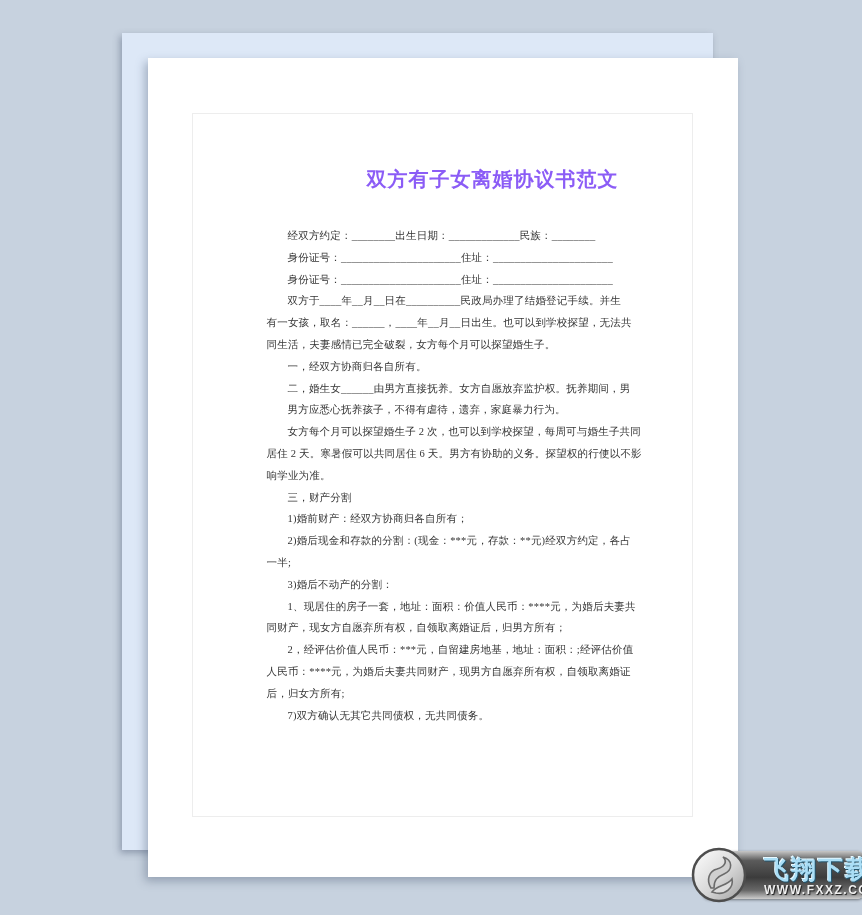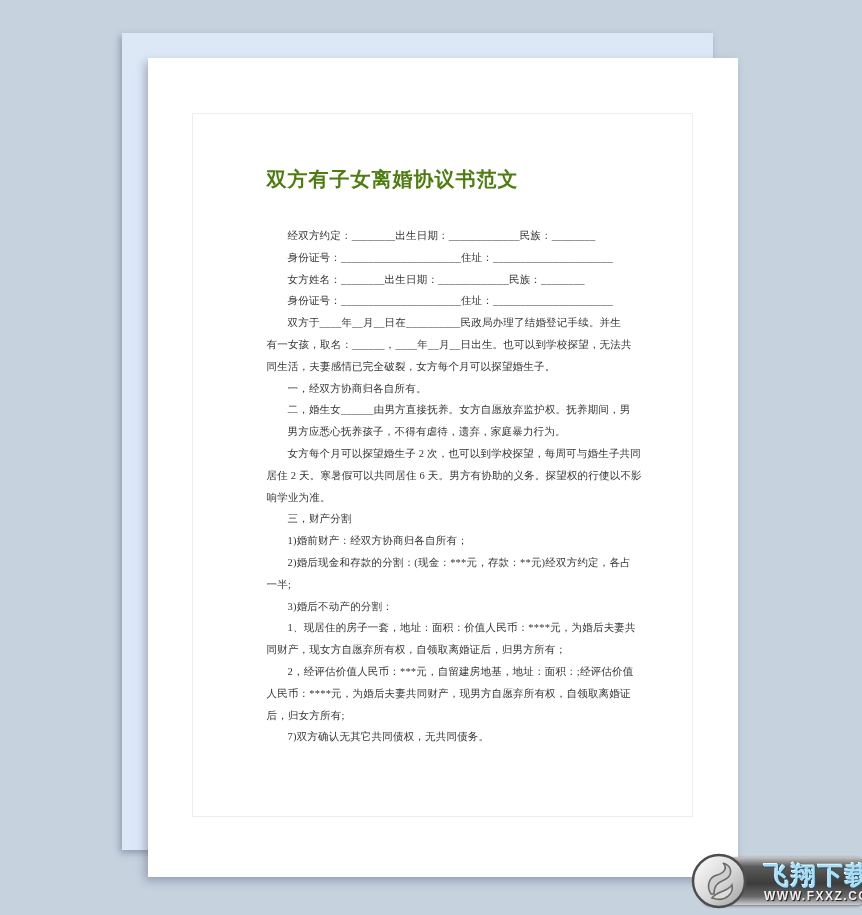--- a/index.html
+++ b/index.html
@@ -53,8 +53,8 @@
     font-size: 20px;
     line-height: 27px;
     font-weight: bold;
-    color: #4d7c0f;
-    text-align: left;
+    color: #8b5cf6;
+    text-align: right;
     letter-spacing: 1px;
     white-space: nowrap;
   }

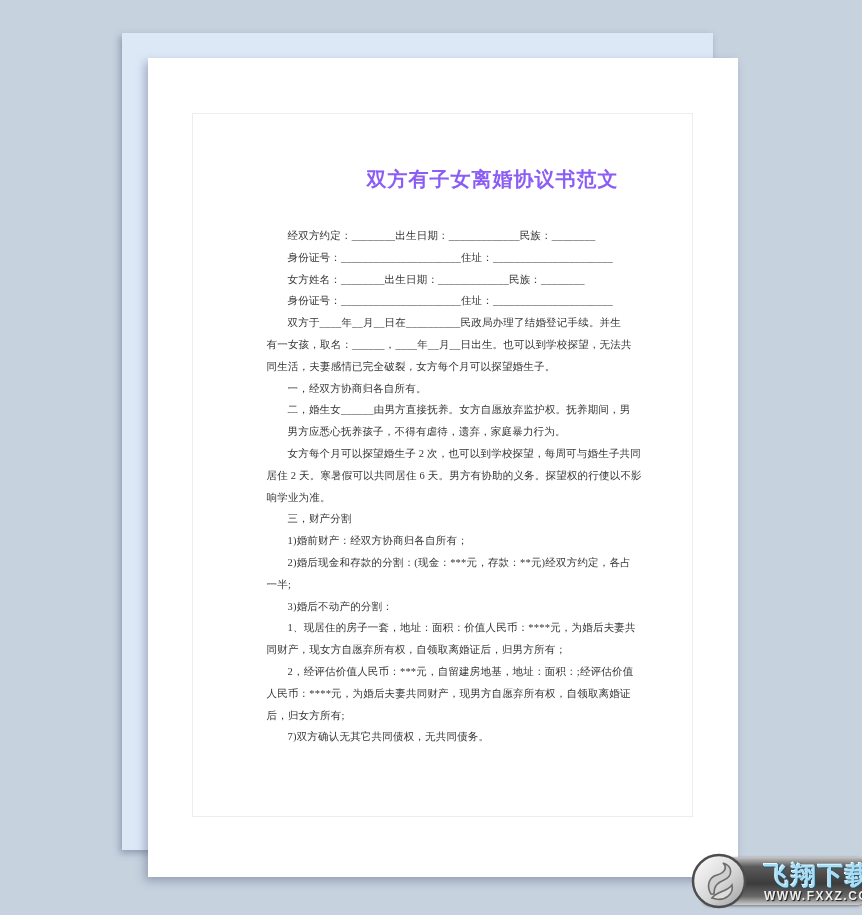--- a/index.html
+++ b/index.html
@@ -139,7 +139,6 @@
       <div class="doc-body">
           <div class="line indent">经双方约定：________出生日期：_____________民族：________</div>
           <div class="line indent">身份证号：______________________住址：______________________</div>
-          <div class="line indent">女方姓名：________出生日期：_____________民族：________</div>
           <div class="line indent">身份证号：______________________住址：______________________</div>
           <div class="line indent">双方于____年__月__日在__________民政局办理了结婚登记手续。并生</div>
           <div class="line">有一女孩，取名：______，____年__月__日出生。也可以到学校探望，无法共</div>

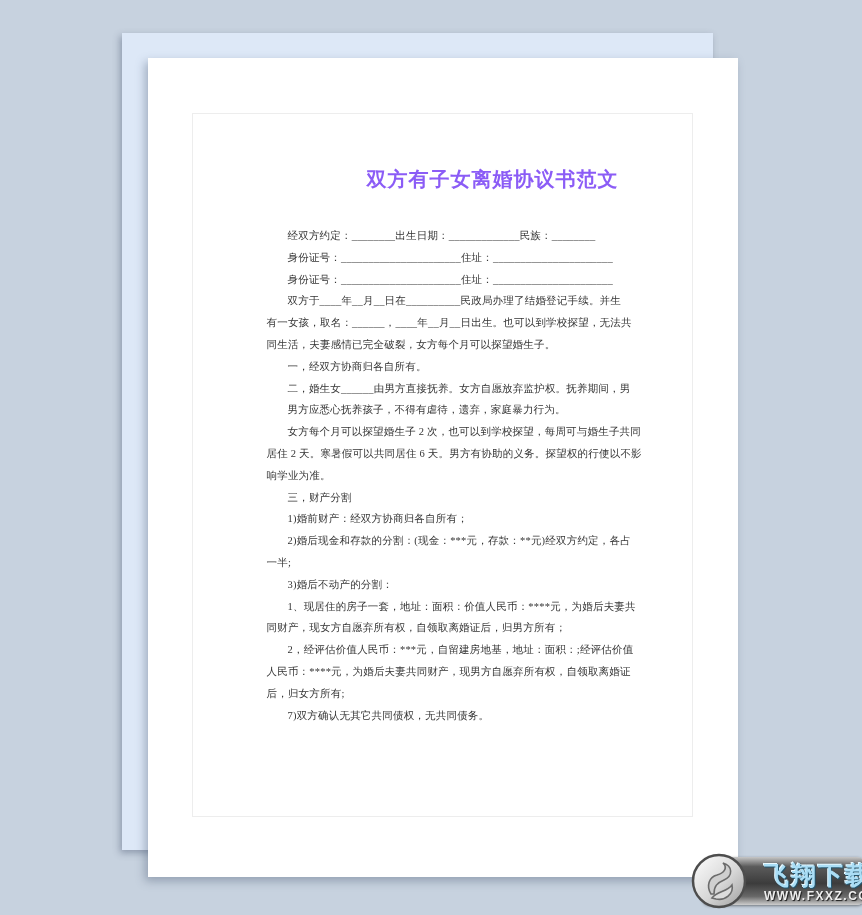--- a/index.html
+++ b/index.html
@@ -78,7 +78,7 @@
   .brand-badge {
     position: absolute;
     right: 0;
-    bottom: 6px;
+    bottom: 12px;
     width: 172px;
     height: 56px;
   }

